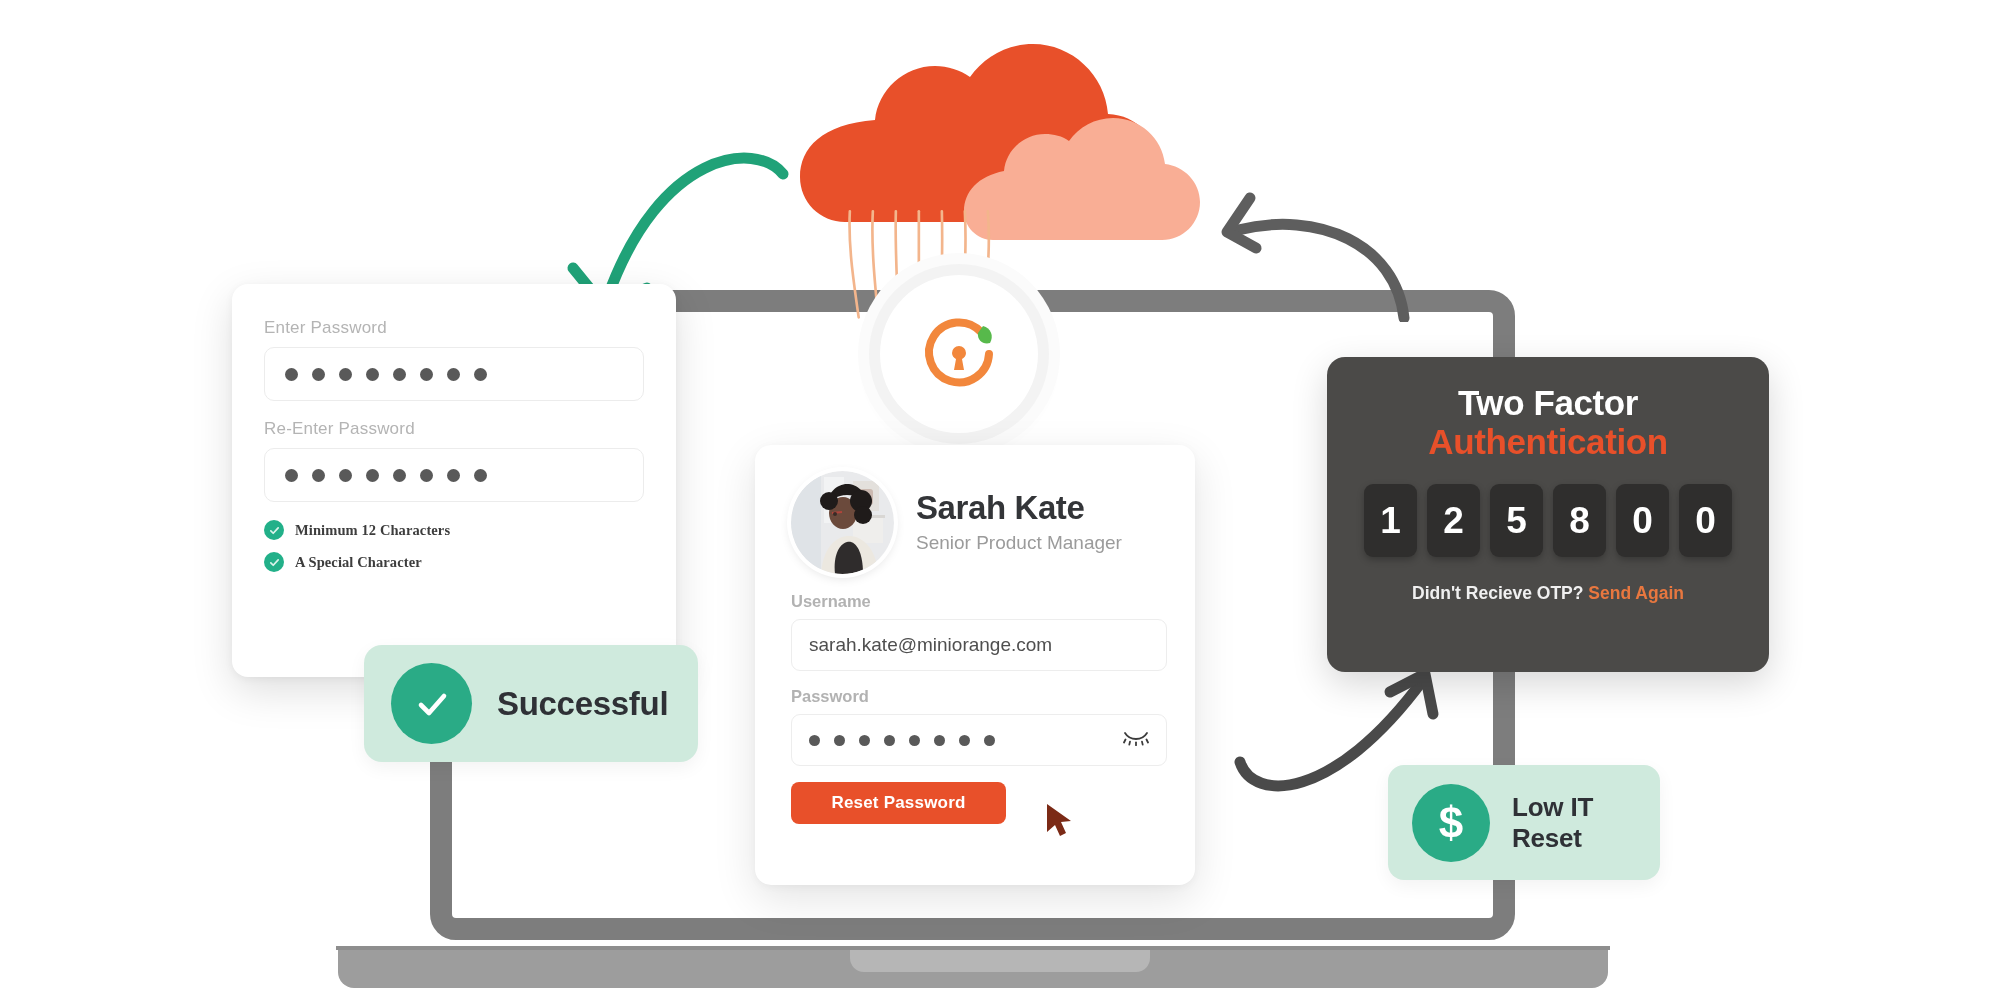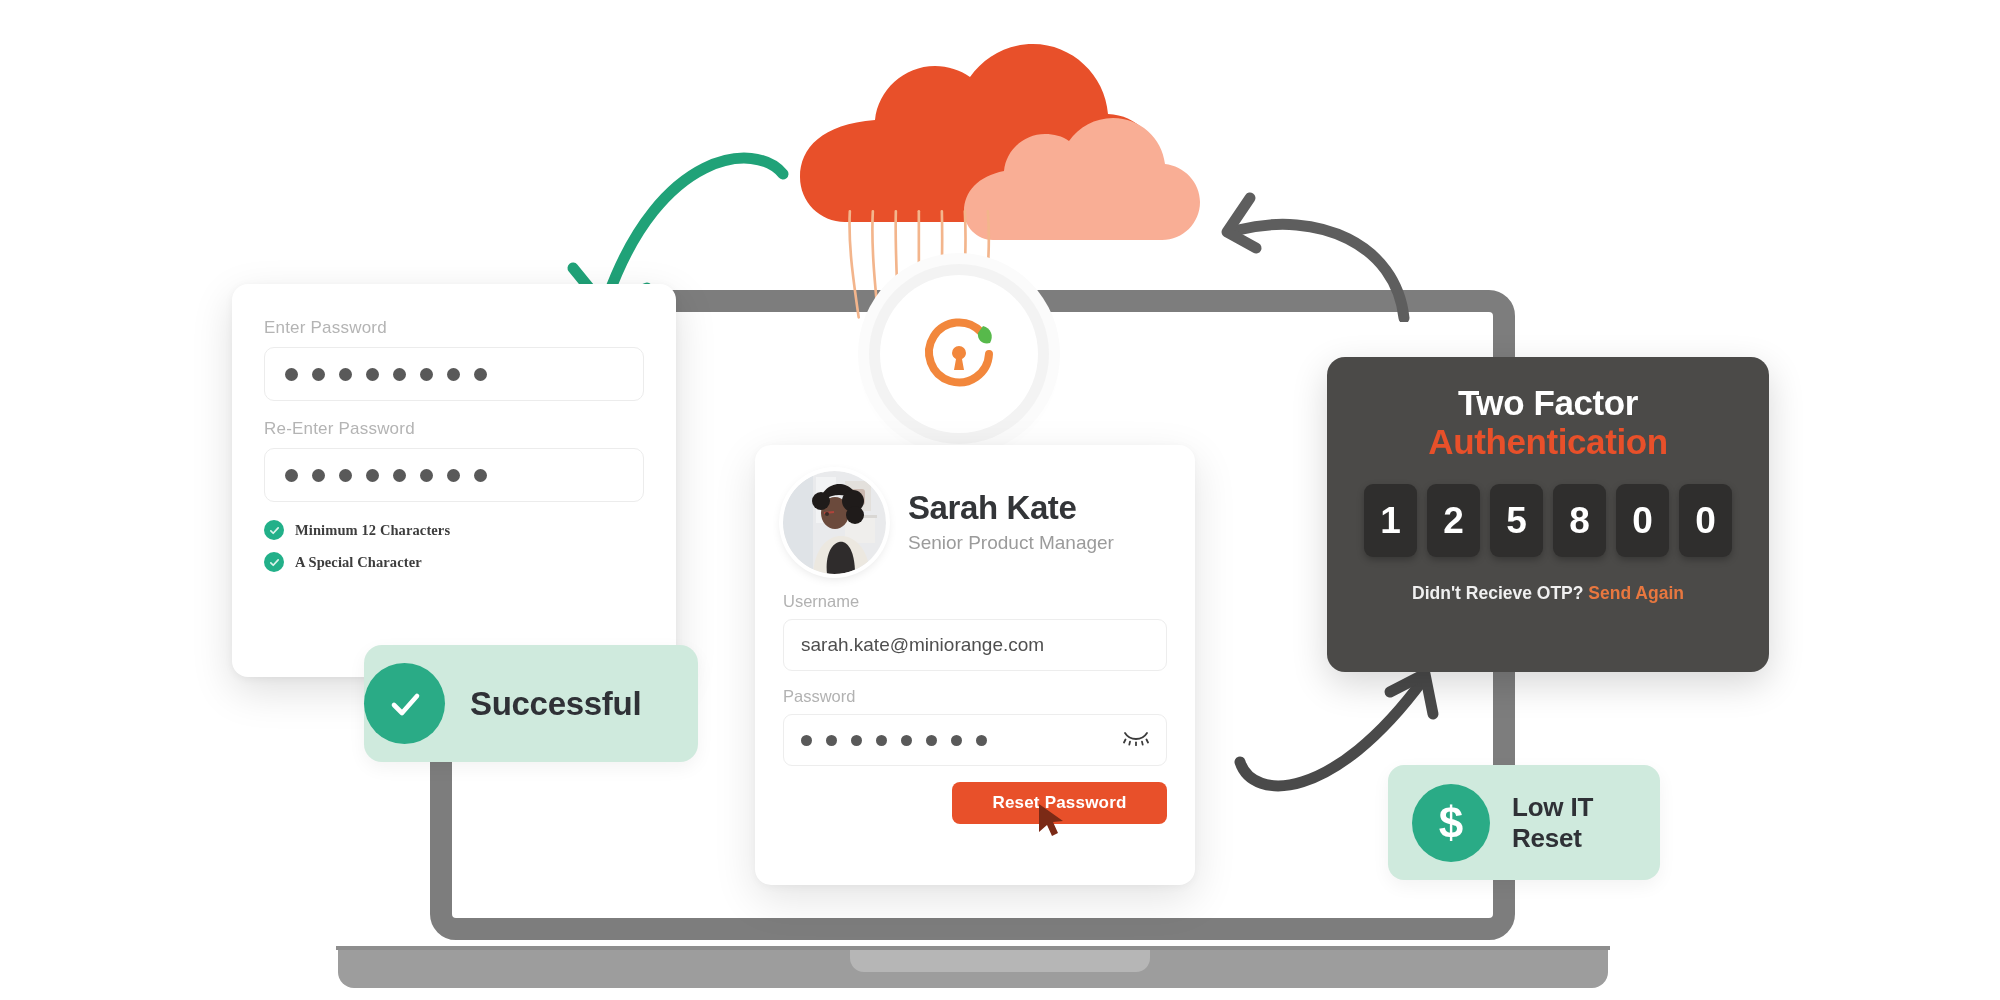--- a/index.html
+++ b/index.html
@@ -146,7 +146,7 @@
     background: #ffffff;
     border-radius: 16px;
     box-shadow: 0 14px 44px rgba(0,0,0,.11), 0 2px 8px rgba(0,0,0,.04);
-    padding: 26px 28px 0 28px;
+    padding: 26px 28px 0 36px;
   }
   .profile-head { display: flex; align-items: center; gap: 22px; margin-bottom: 18px; }
   .avatar {

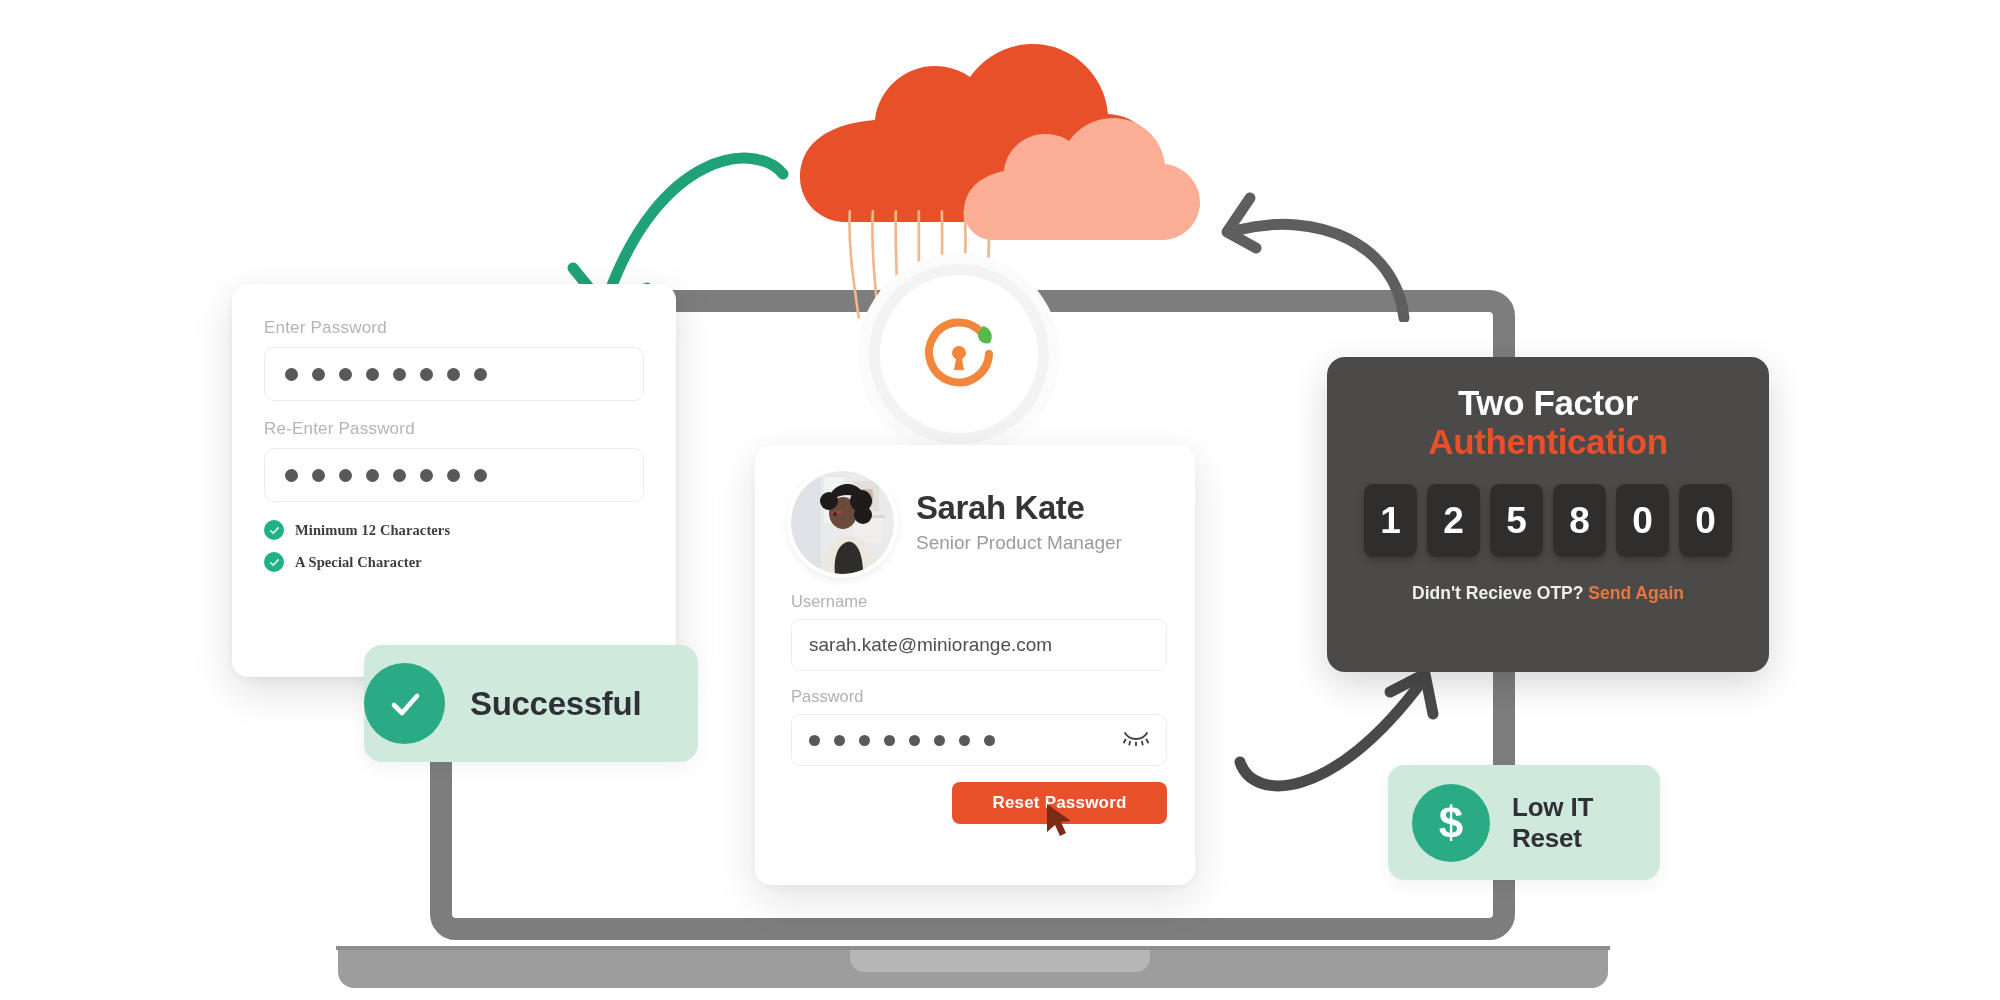--- a/index.html
+++ b/index.html
@@ -160,7 +160,7 @@
   .profile-name { font-size: 33px; font-weight: 700; color: #333538; letter-spacing: -.4px; line-height: 1.05; }
   .profile-role { font-size: 19px; color: #9b9b9b; margin-top: 7px; font-weight: 400; }
 
-  .p-label { font-size: 16.5px; color: #b2b2b2; margin-bottom: 8px; }
+  .p-label { font-size: 16.5px; color: #b2b2b2; margin-bottom: 8px; font-weight: bold; }
   .p-input {
     height: 52px;
     border: 1.5px solid #ededed;

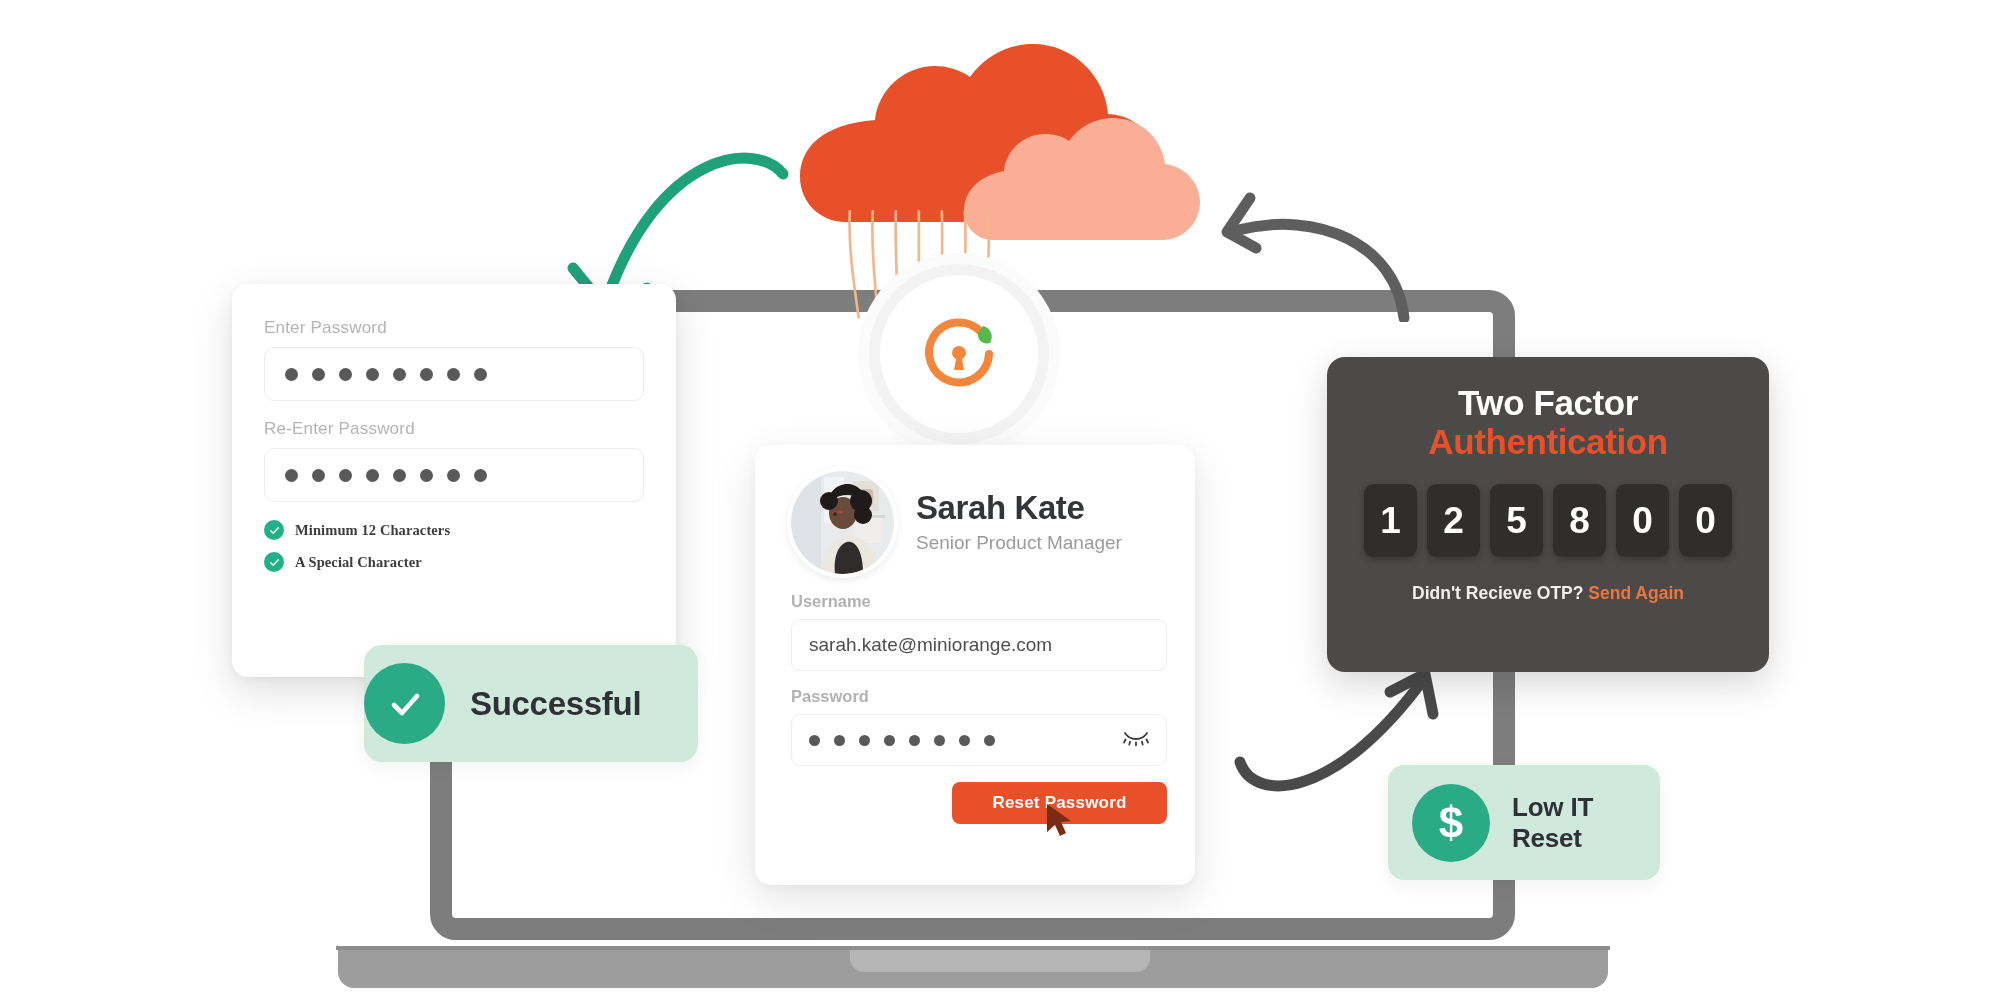--- a/index.html
+++ b/index.html
@@ -127,6 +127,7 @@
     background: #cfeadd;
     border-radius: 18px;
     display: flex; align-items: center;
+    padding-left: 27px;
     gap: 25px;
     box-shadow: 0 6px 18px rgba(0,0,0,.05);
   }

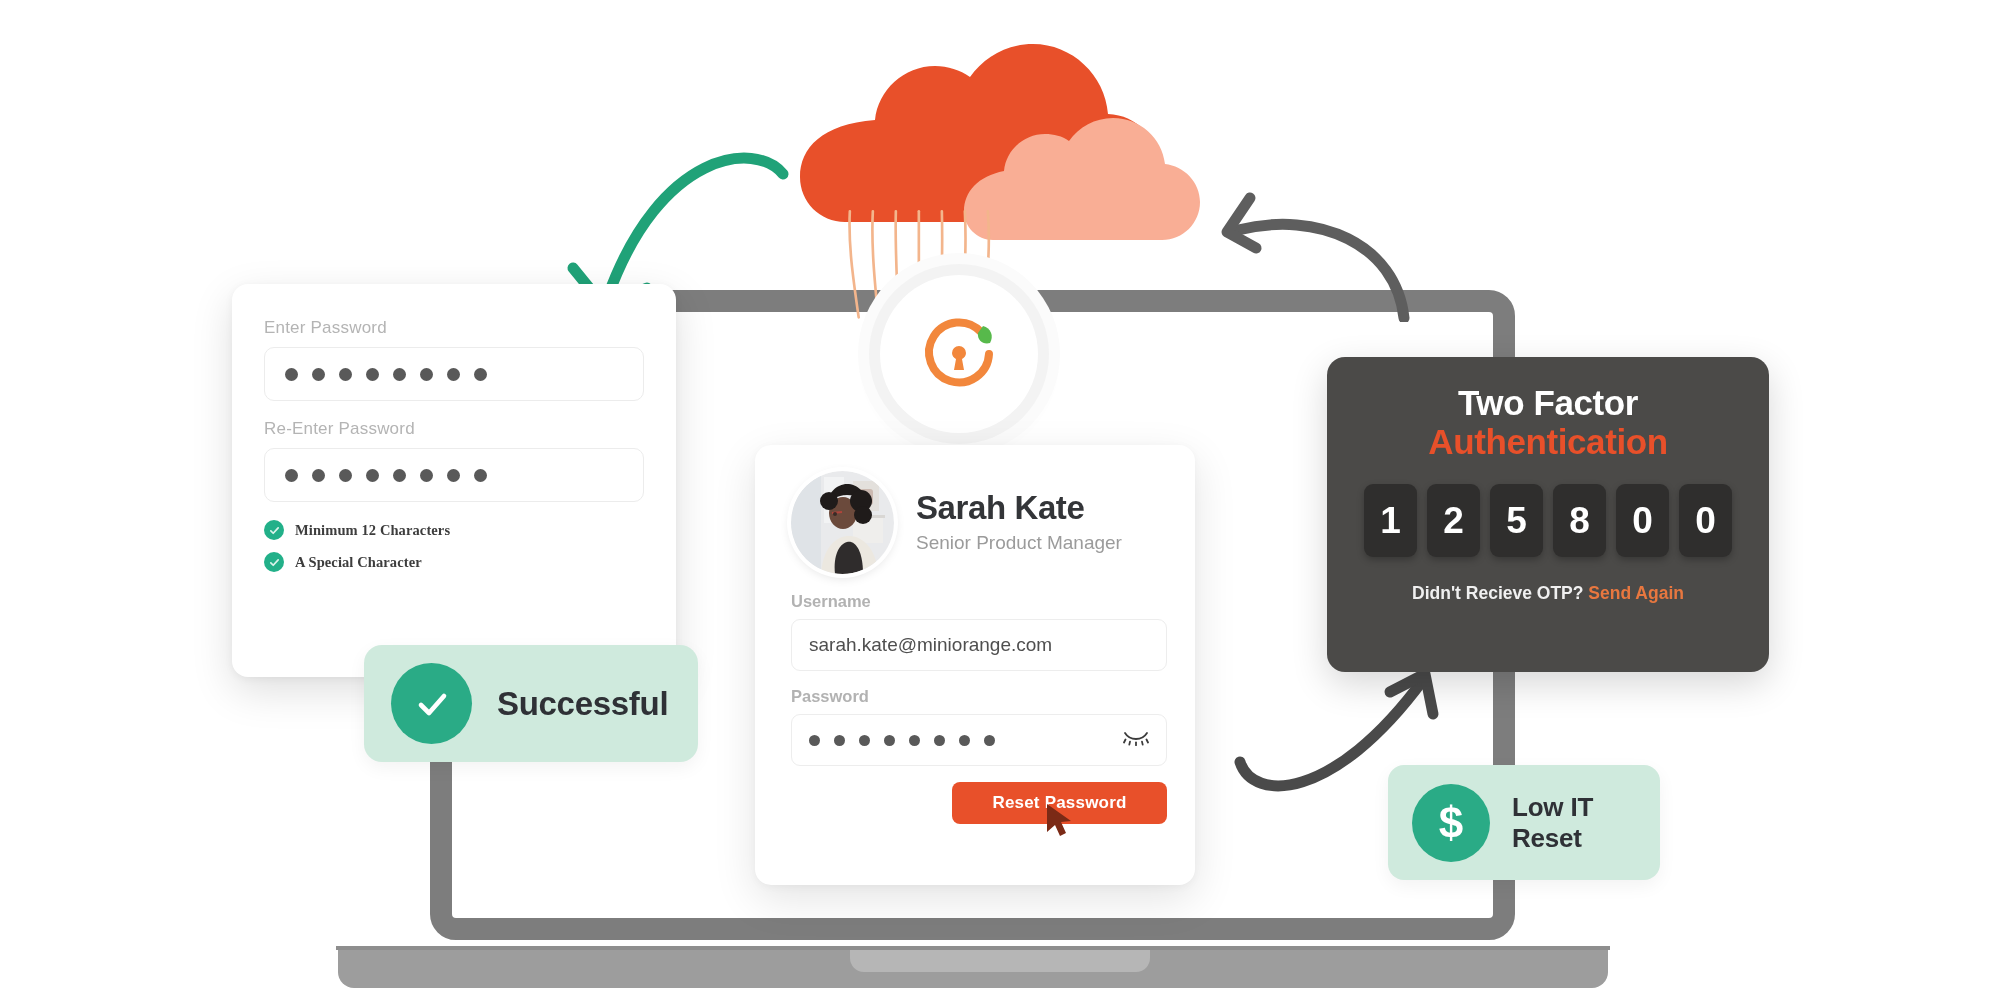--- a/index.html
+++ b/index.html
@@ -173,7 +173,7 @@
     color: #4f4f4f;
     justify-content: space-between;
   }
-  .reset-wrap { display: flex; justify-content: flex-end; margin-top: 6px; position: relative; }
+  .reset-wrap { display: flex; justify-content: flex-start; margin-top: 6px; position: relative; }
   .reset-btn { width: 215px; height: 42px; font-size: 17px; }
   .cursor-arrow { position: absolute; left: 253px; top: 20px; }
 

